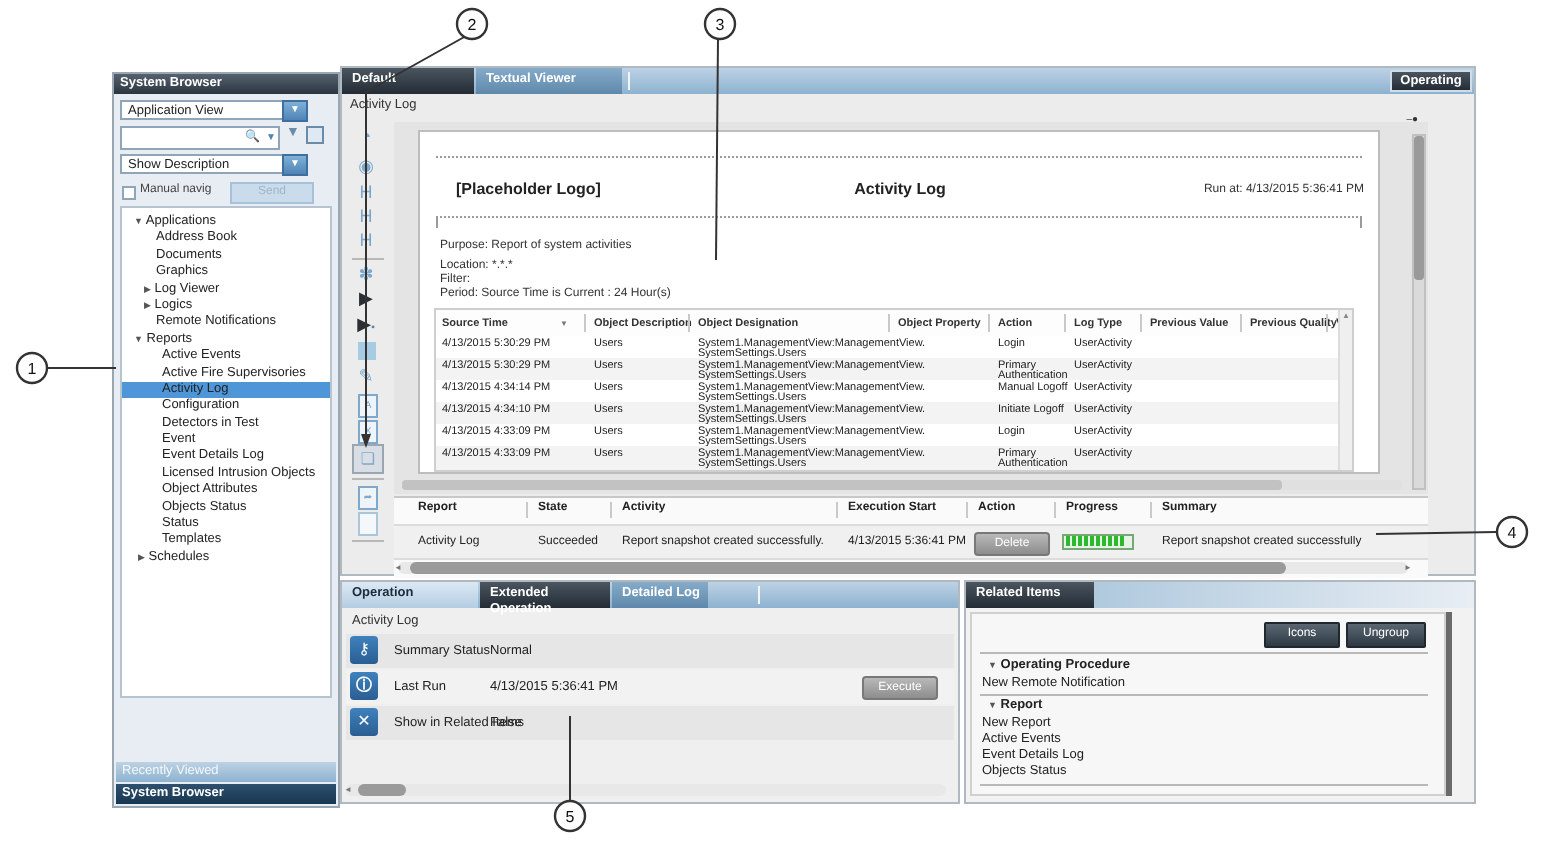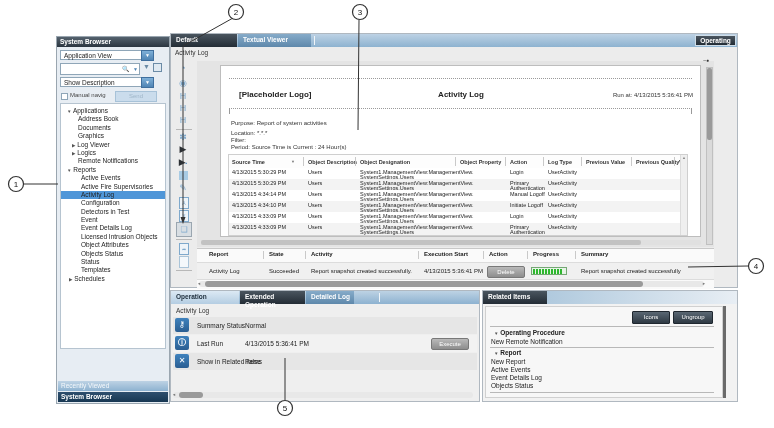--- a/index.html
+++ b/index.html
@@ -136,7 +136,7 @@
       <div class="abs" style="left:0;top:0;width:5px;height:72px;background:#9a9a9a;border-radius:2px;"></div>
     </div>
 
-    <div class="abs" style="left:23px;top:4px;width:481px;height:172px;background:#fff;border:1px solid #bdbdbd;box-sizing:border-box;">
+    <div class="abs" style="left:12px;top:4px;width:481px;height:172px;background:#fff;border:1px solid #bdbdbd;box-sizing:border-box;">
       <div class="abs dotline" style="left:8px;top:12px;width:463px;"></div>
       <div class="abs b" style="left:18px;top:24px;font-size:8px;">[Placeholder Logo]</div>
       <div class="abs b" style="left:180px;top:24px;width:120px;text-align:center;font-size:8px;">Activity Log</div>

